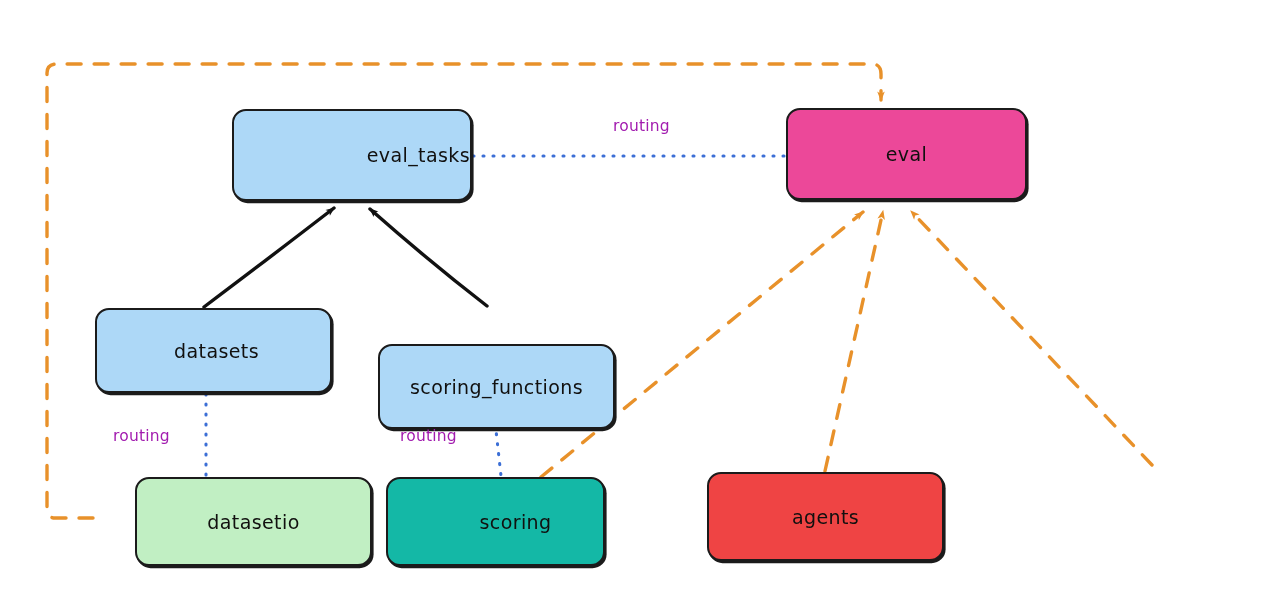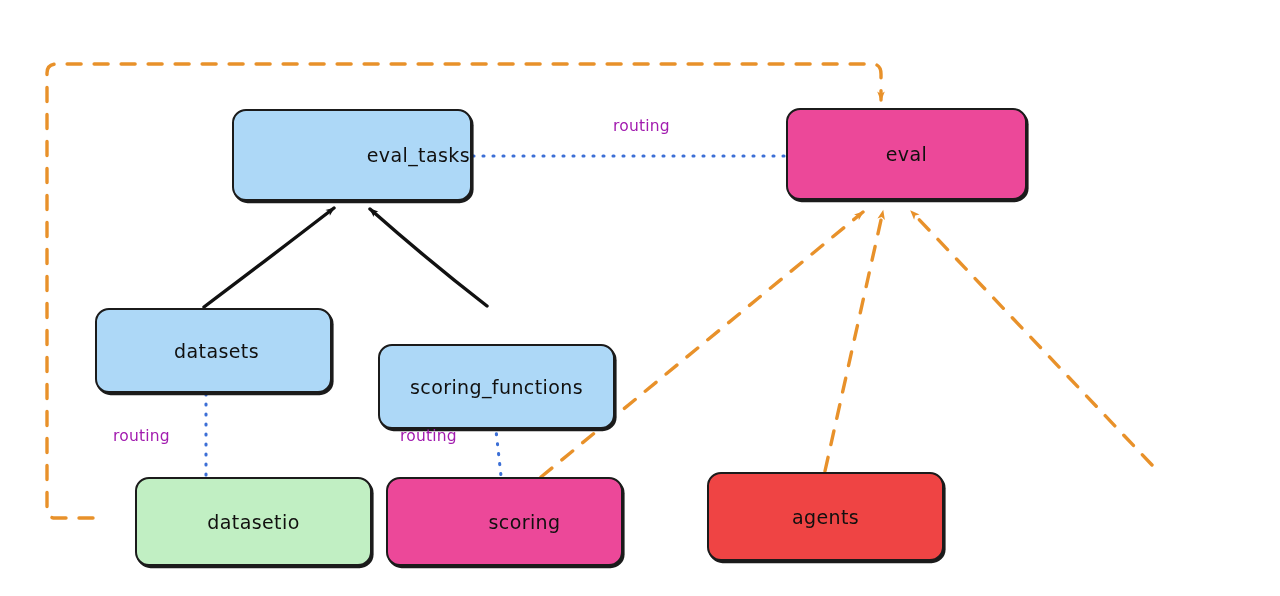--- a/index.html
+++ b/index.html
@@ -103,7 +103,7 @@
     <span class="node-label">datasetio</span>
   </div>
 
-  <div class="node" style="left:386px; top:477px; width:237px; height:89px; background:#ec4899;padding-left:40px;">
+  <div class="node" style="left:386px; top:477px; width:219px; height:89px; background:#14b8a6;padding-left:40px;">
     <span class="node-label">scoring</span>
   </div>
 

